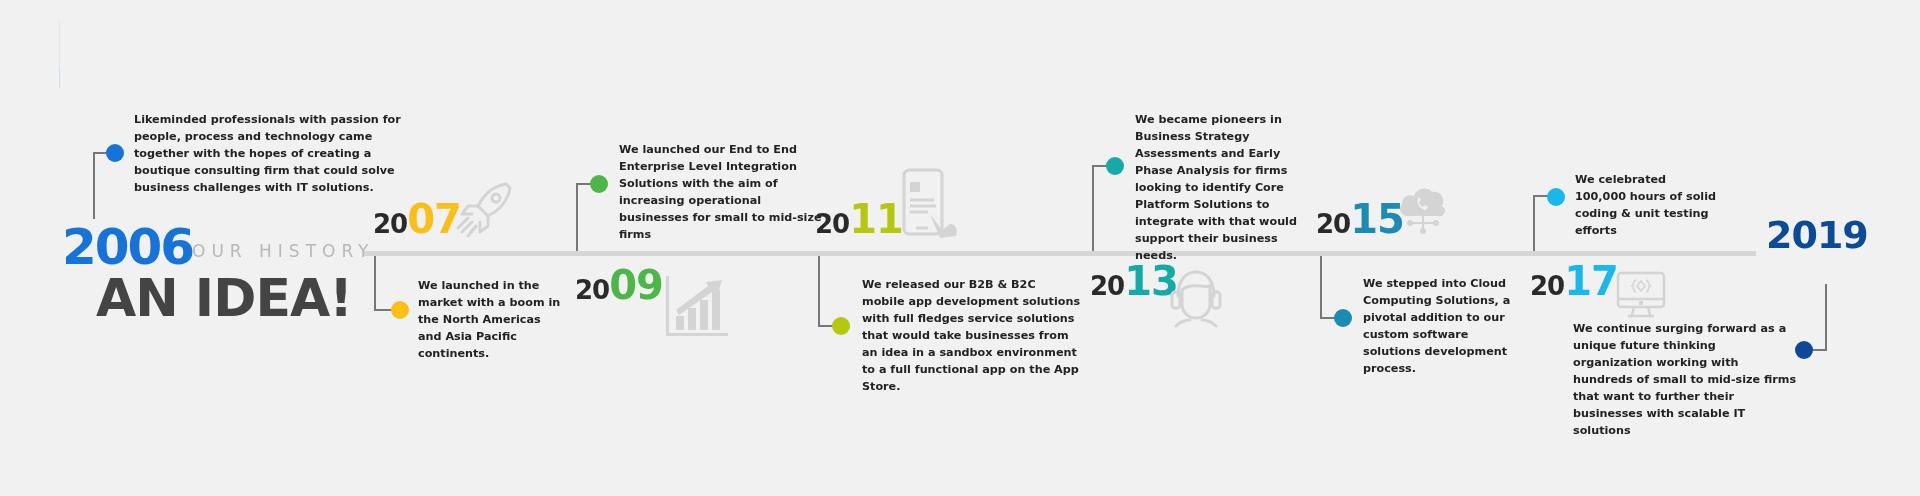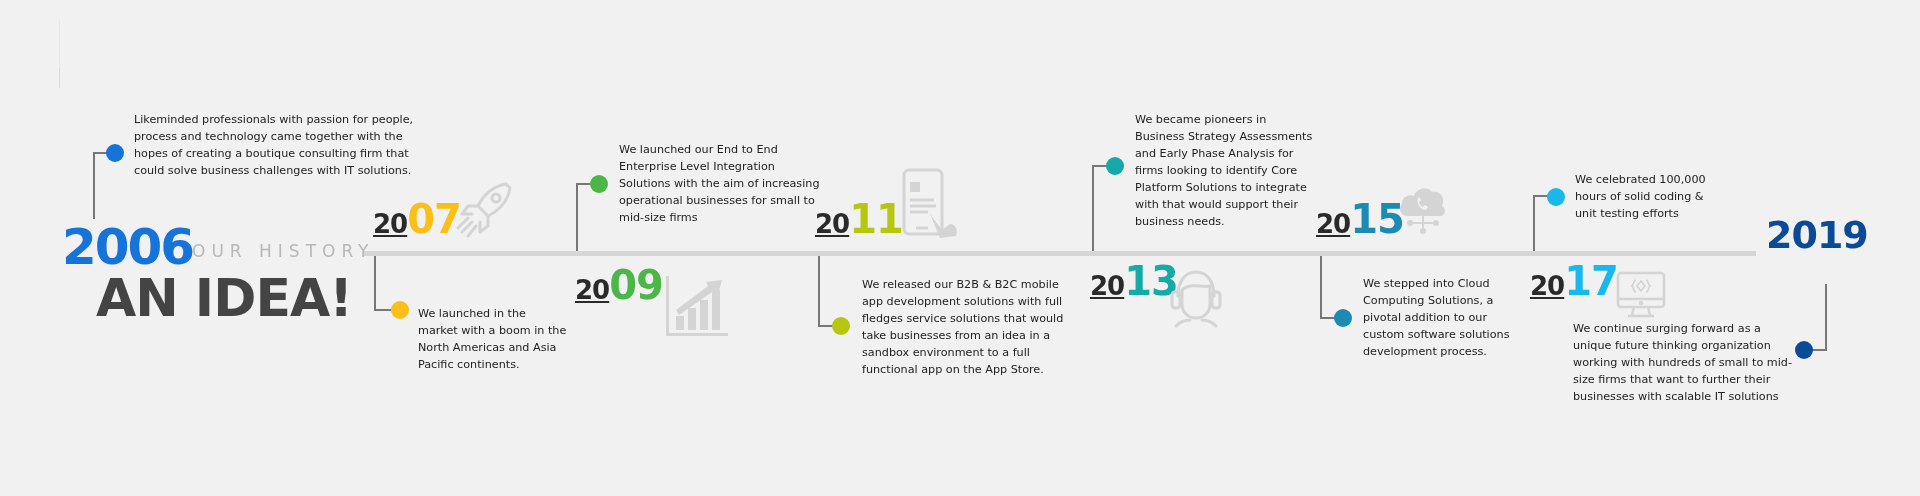--- a/index.html
+++ b/index.html
@@ -19,6 +19,7 @@
   .desc {
     position:absolute; font-size:11.2px; line-height:17px; color:#222;
     font-family:"DejaVu Sans", sans-serif;
+    font-weight:bold;
   }
 
   .year {

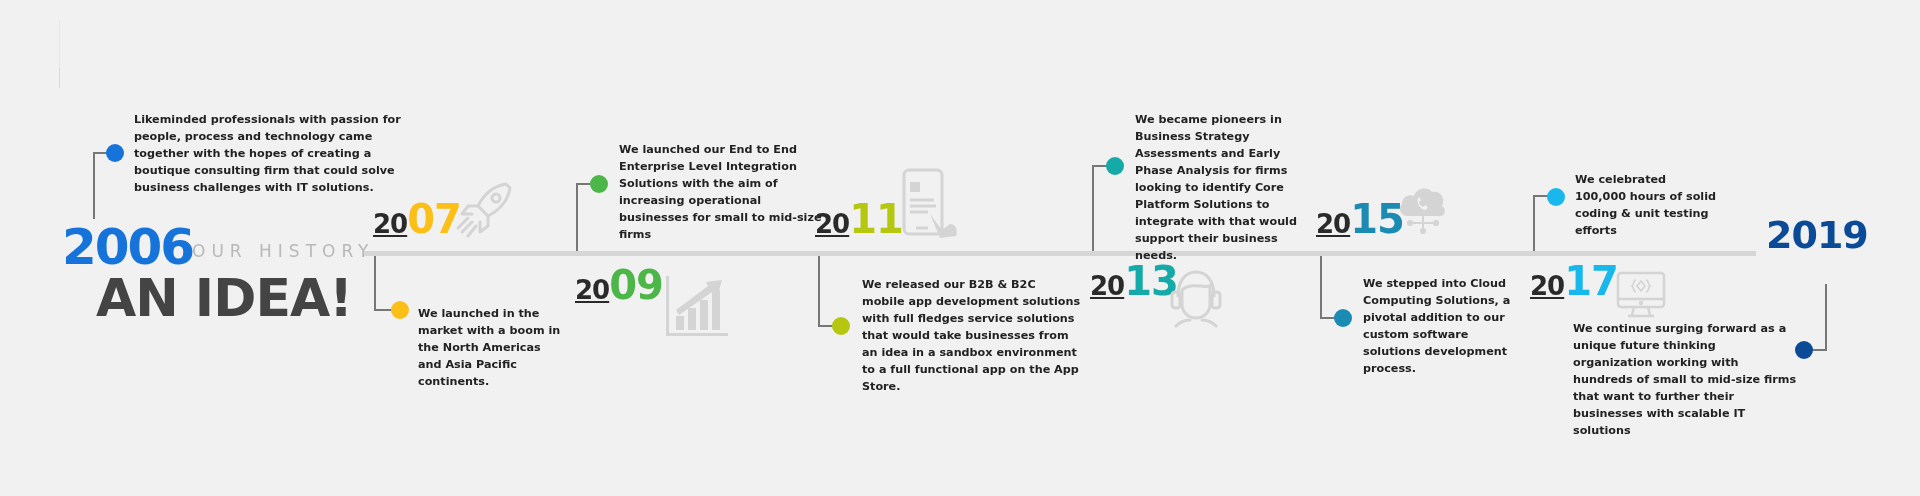--- a/index.html
+++ b/index.html
@@ -26,7 +26,7 @@
     position:absolute; font-family:"DejaVu Sans", sans-serif; font-weight:bold; white-space:nowrap;
     letter-spacing:-1px;
   }
-  .year .pre { font-size:26px; color:#2a2a2a;text-decoration:underline; }
+  .year .pre { font-size:26px; color:#2a2a2a; }
   .year .suf { font-size:40px; }
 
   .big-2006 { position:absolute; left:62px; top:222px; font-size:50px; font-weight:bold; color:#1573d9; letter-spacing:-2px; line-height:1; }

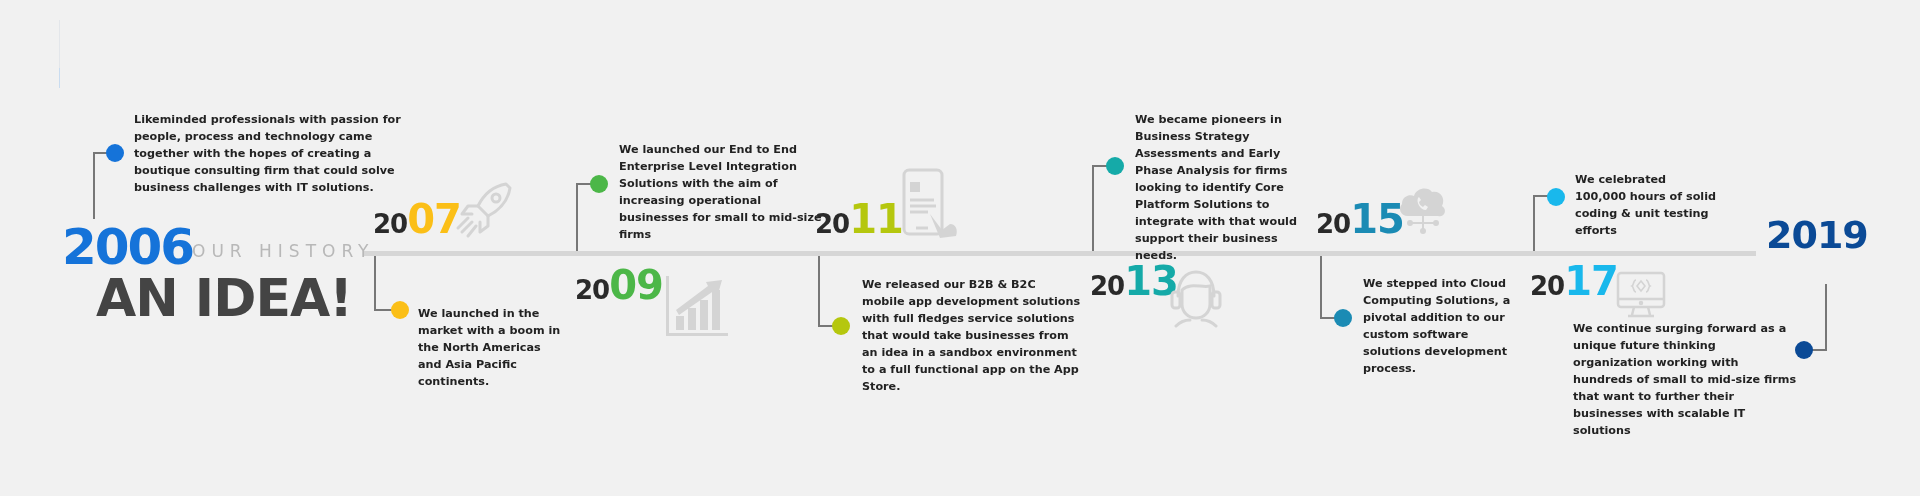--- a/index.html
+++ b/index.html
@@ -71,7 +71,7 @@
 <div class="vline" style="left:374px;top:256px;height:54px;"></div>
 <div class="hline" style="left:374px;top:309px;width:18px;"></div>
 <div class="dot" style="left:391px;top:301px;background:#fbbf17;"></div>
-<div class="desc" style="left:418px;top:277px;width:150px;margin-top:28px;">We launched in the market with a boom in the North Americas and Asia Pacific continents.</div>
+<div class="desc" style="left:418px;top:277px;width:150px;">We launched in the market with a boom in the North Americas and Asia Pacific continents.</div>
 
 <div class="vline" style="left:576px;top:184px;height:67px;"></div>
 <div class="hline" style="left:576px;top:183px;width:16px;"></div>

